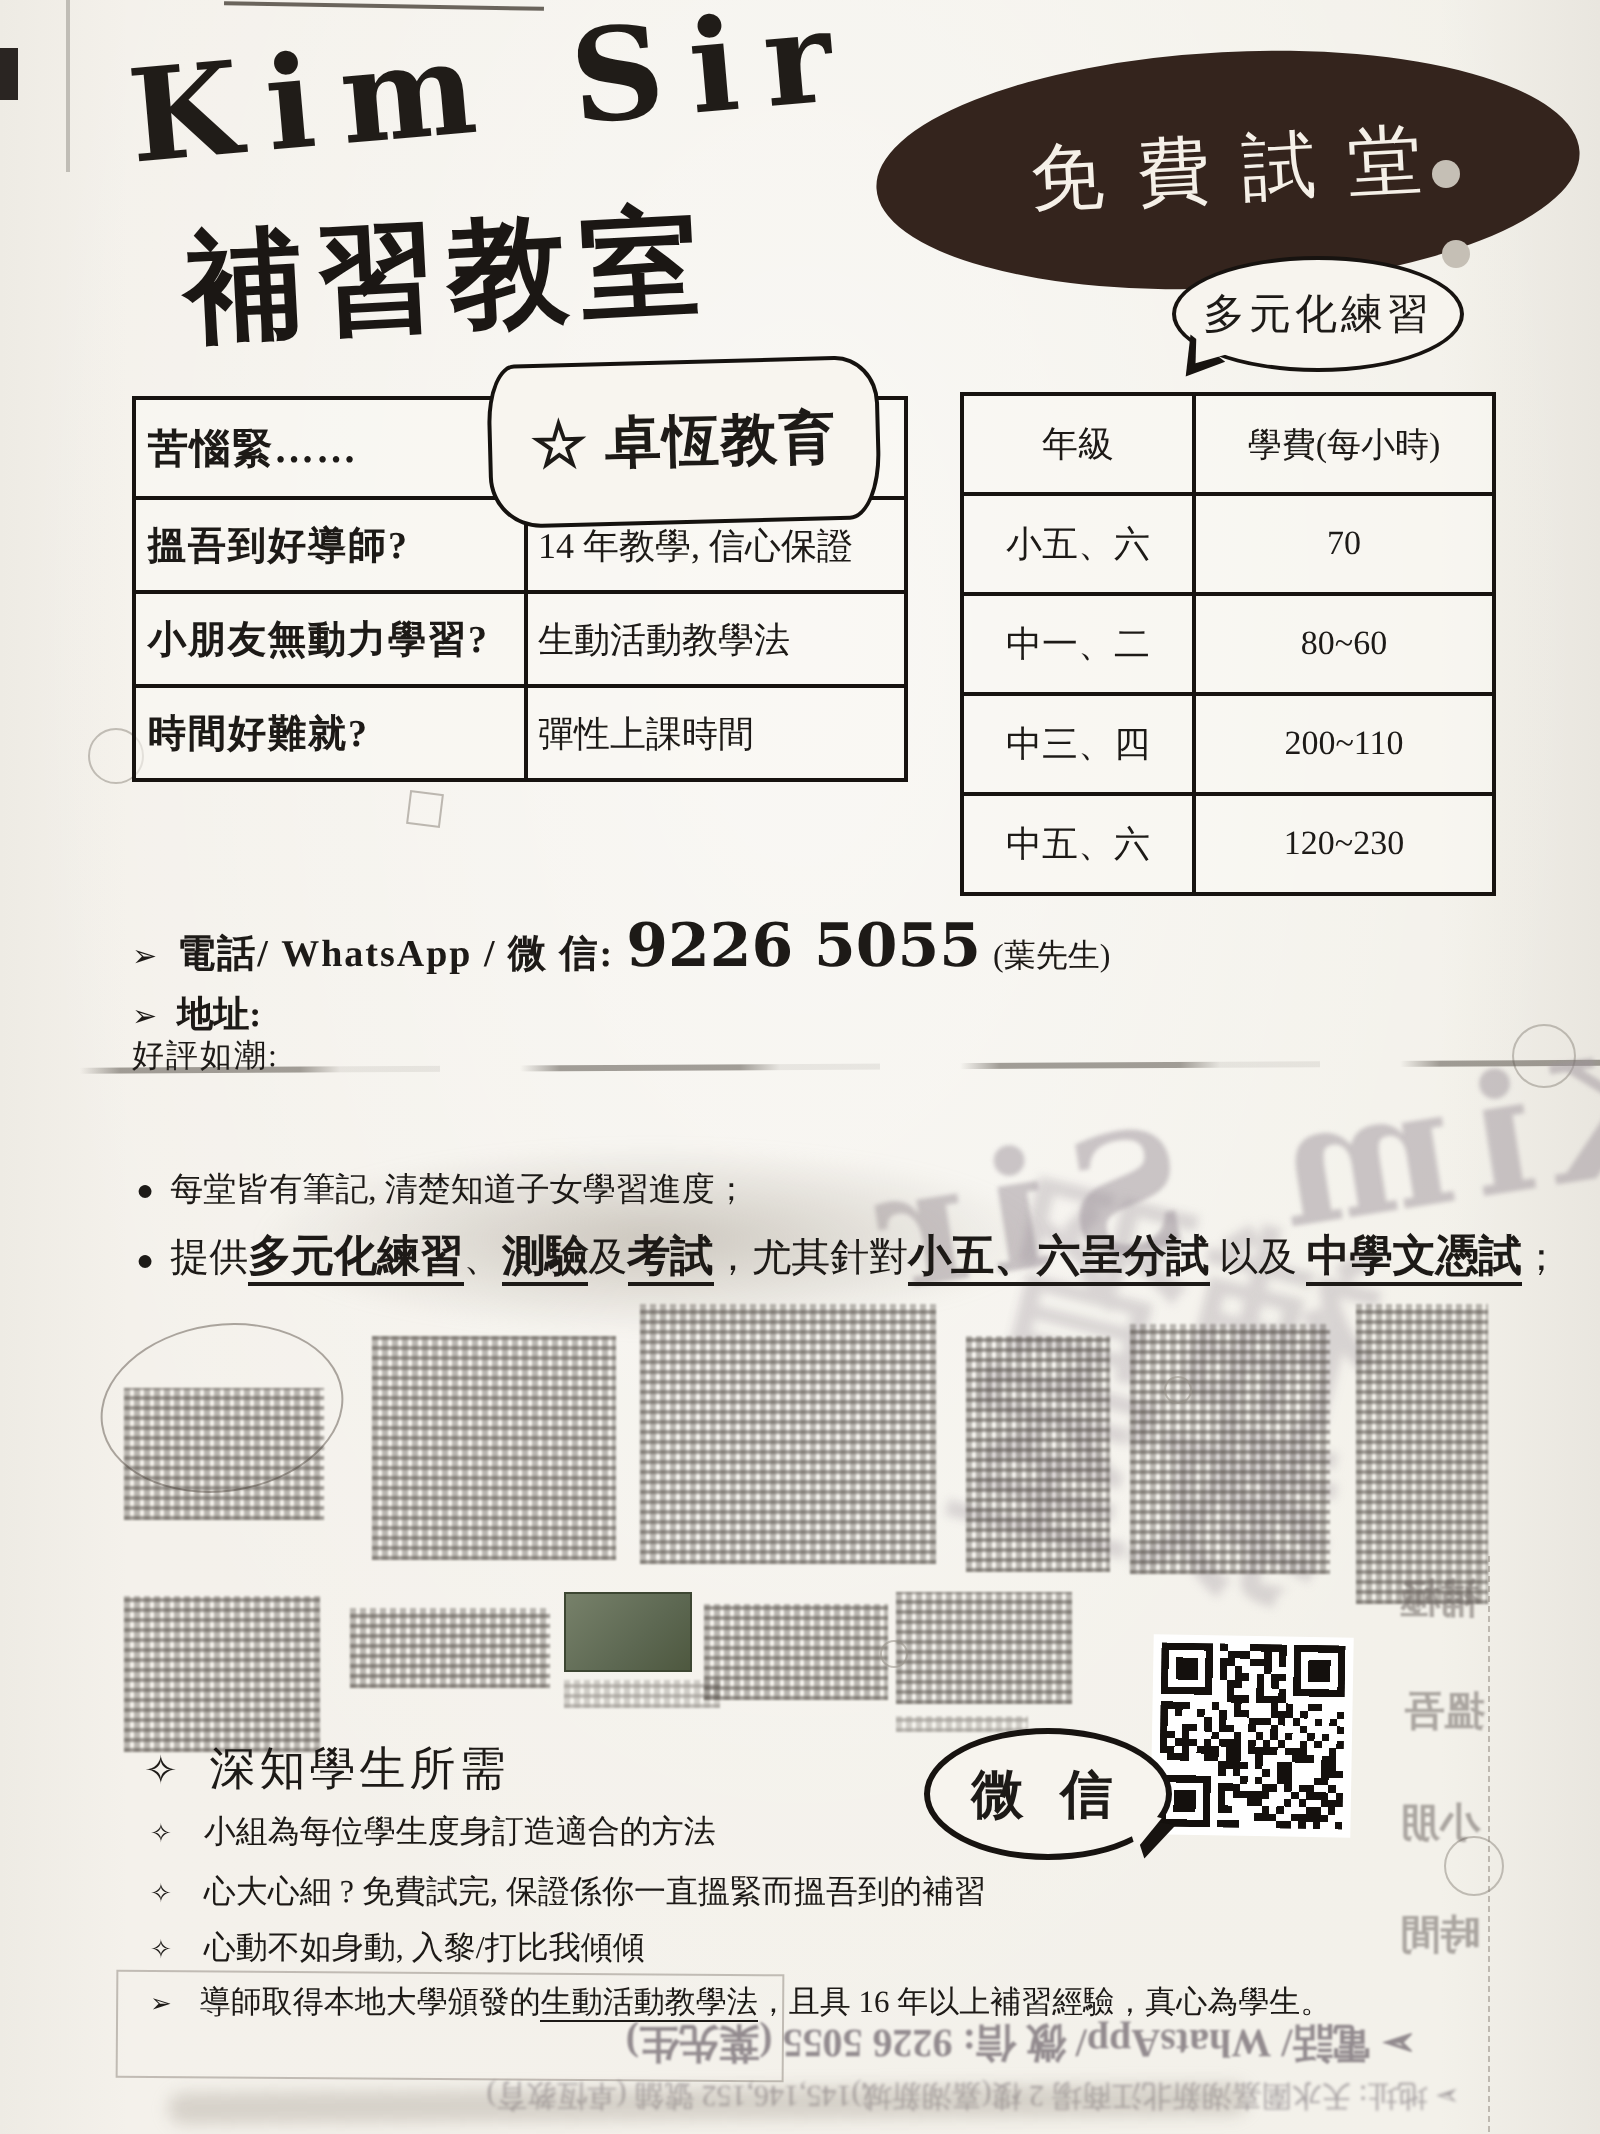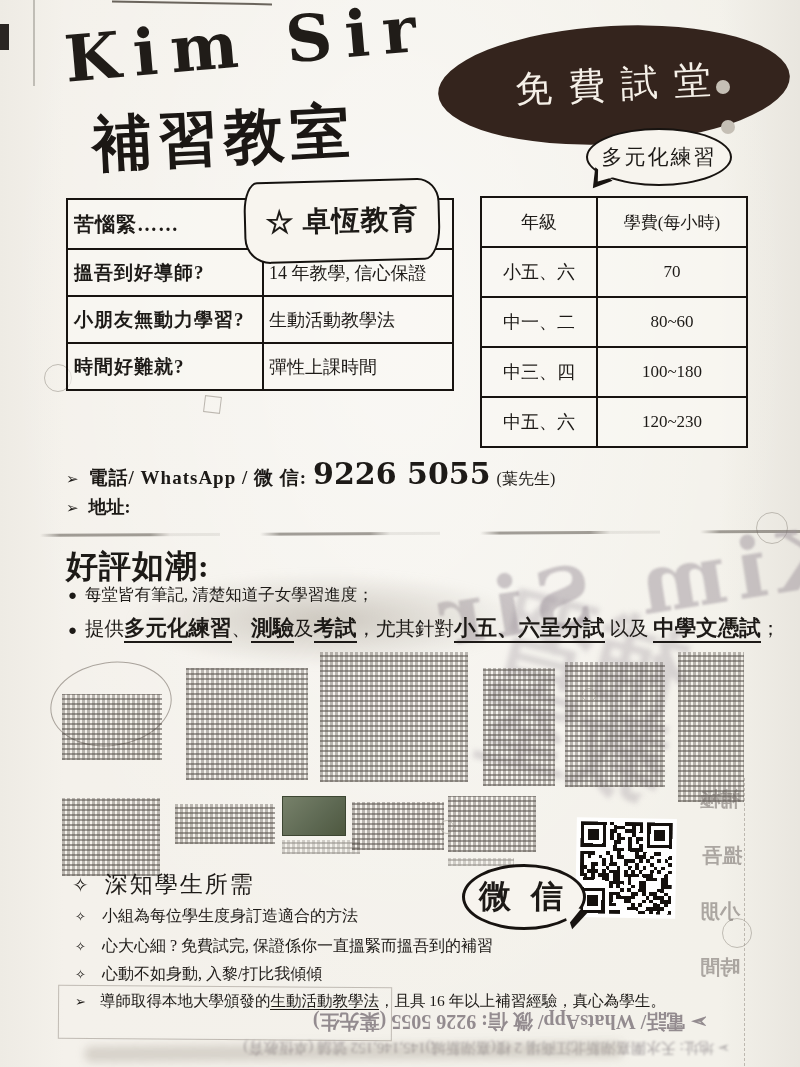--- a/index.html
+++ b/index.html
@@ -168,7 +168,7 @@
     </tr>
     <tr>
       <td class="g">中三、四</td>
-      <td class="f">100~180</td>
+      <td class="f">200~110</td>
     </tr>
     <tr>
       <td class="g">中五、六</td>

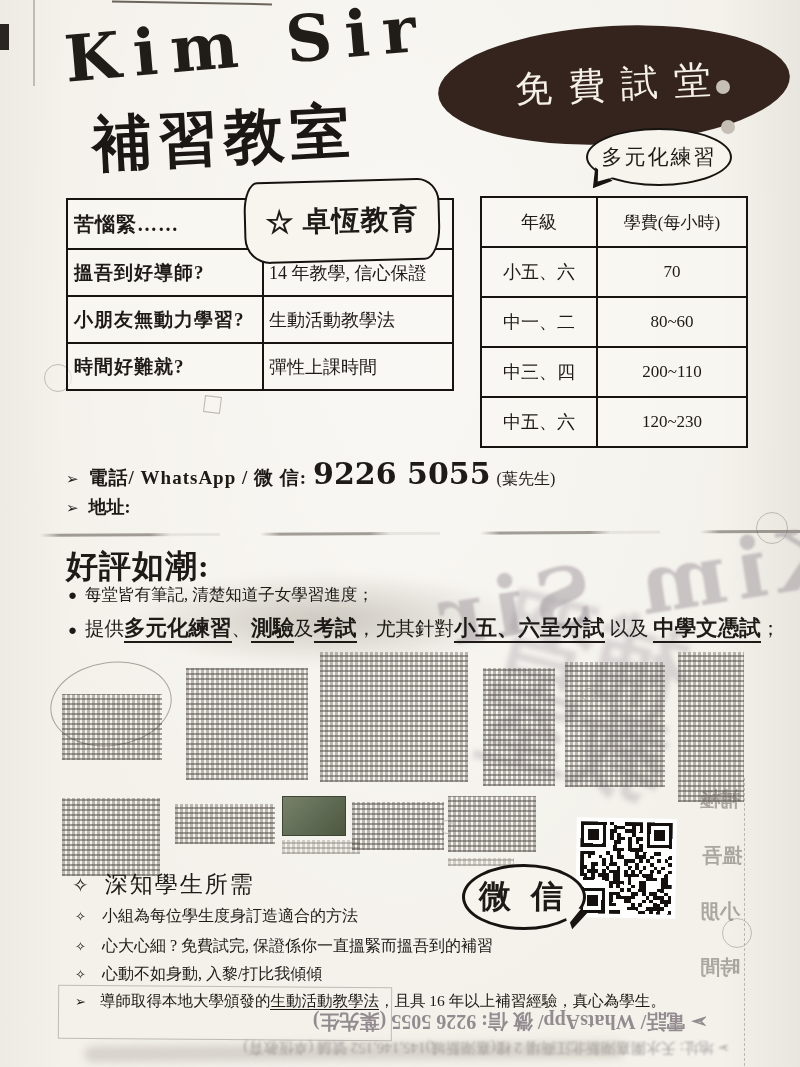--- a/index.html
+++ b/index.html
@@ -54,7 +54,7 @@
   .foldline{left:0;top:532px;width:800px;height:3px;transform:rotate(-.3deg);
     background:repeating-linear-gradient(90deg, rgba(90,84,76,0) 0 40px, rgba(90,84,76,.55) 60px 150px, rgba(90,84,76,.1) 170px 220px);}
   
-  .rev-head{left:66px;top:545px;font-size:32px;letter-spacing:1px;font-weight:bold;}
+  .rev-head{left:66px;top:518px;font-size:16px;letter-spacing:1px;}
   .blob{left:126px;top:572px;width:400px;height:95px;border-radius:50%;
     background:radial-gradient(ellipse, rgba(170,162,150,.55), rgba(170,162,150,0) 70%);filter:blur(4px);}
   .rev-item1{left:68px;top:584px;font-size:16.5px;display:flex;align-items:baseline;}

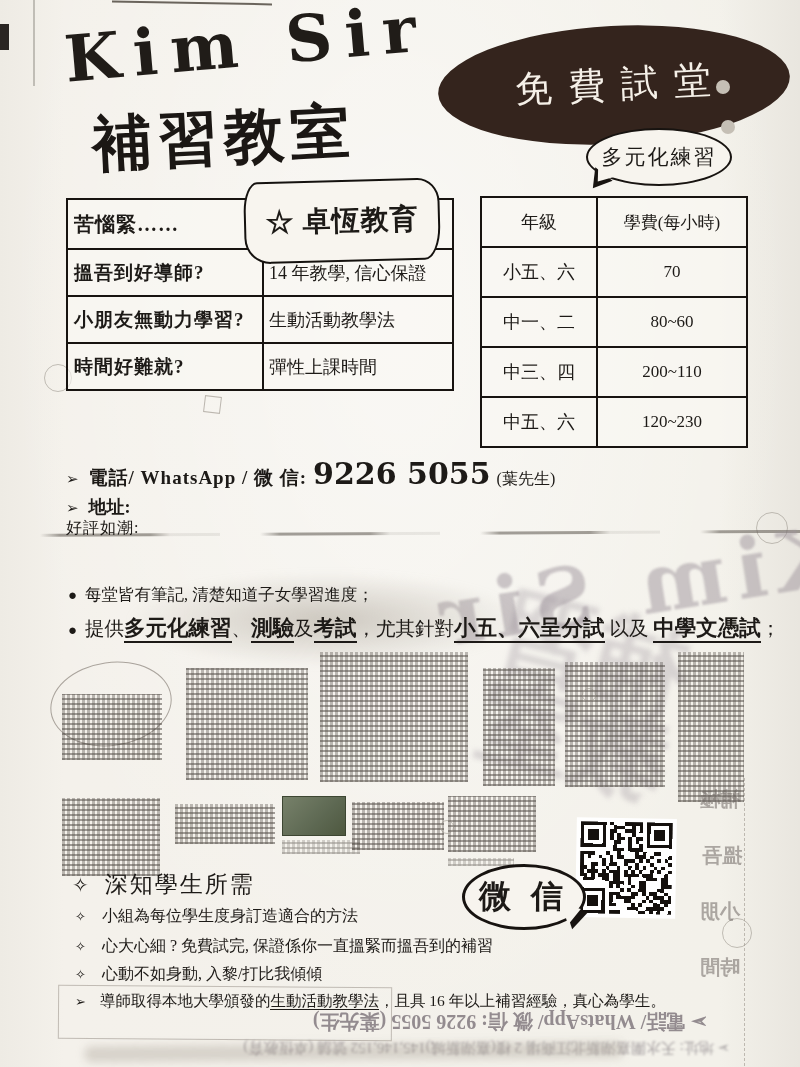--- a/index.html
+++ b/index.html
@@ -88,7 +88,7 @@
   
   .qr{left:576px;top:818px;width:100px;height:100px;background:#fff;padding:4px;box-sizing:border-box;transform:rotate(1deg);}
   .qr svg{width:100%;height:100%;display:block;}
-  .bubble-wechat{left:462px;top:864px;width:118px;height:60px;font-size:32px;font-weight:bold;letter-spacing:6px;border-width:3px;}
+  .bubble-wechat{left:462px;top:864px;width:118px;height:60px;font-size:26px;font-weight:bold;letter-spacing:6px;border-width:3px;}
   
   .needs-head{left:72px;top:869px;font-size:23px;letter-spacing:2px;display:flex;align-items:baseline;}
   .needs-head .dmd{font-size:20px;margin-right:14px;}

